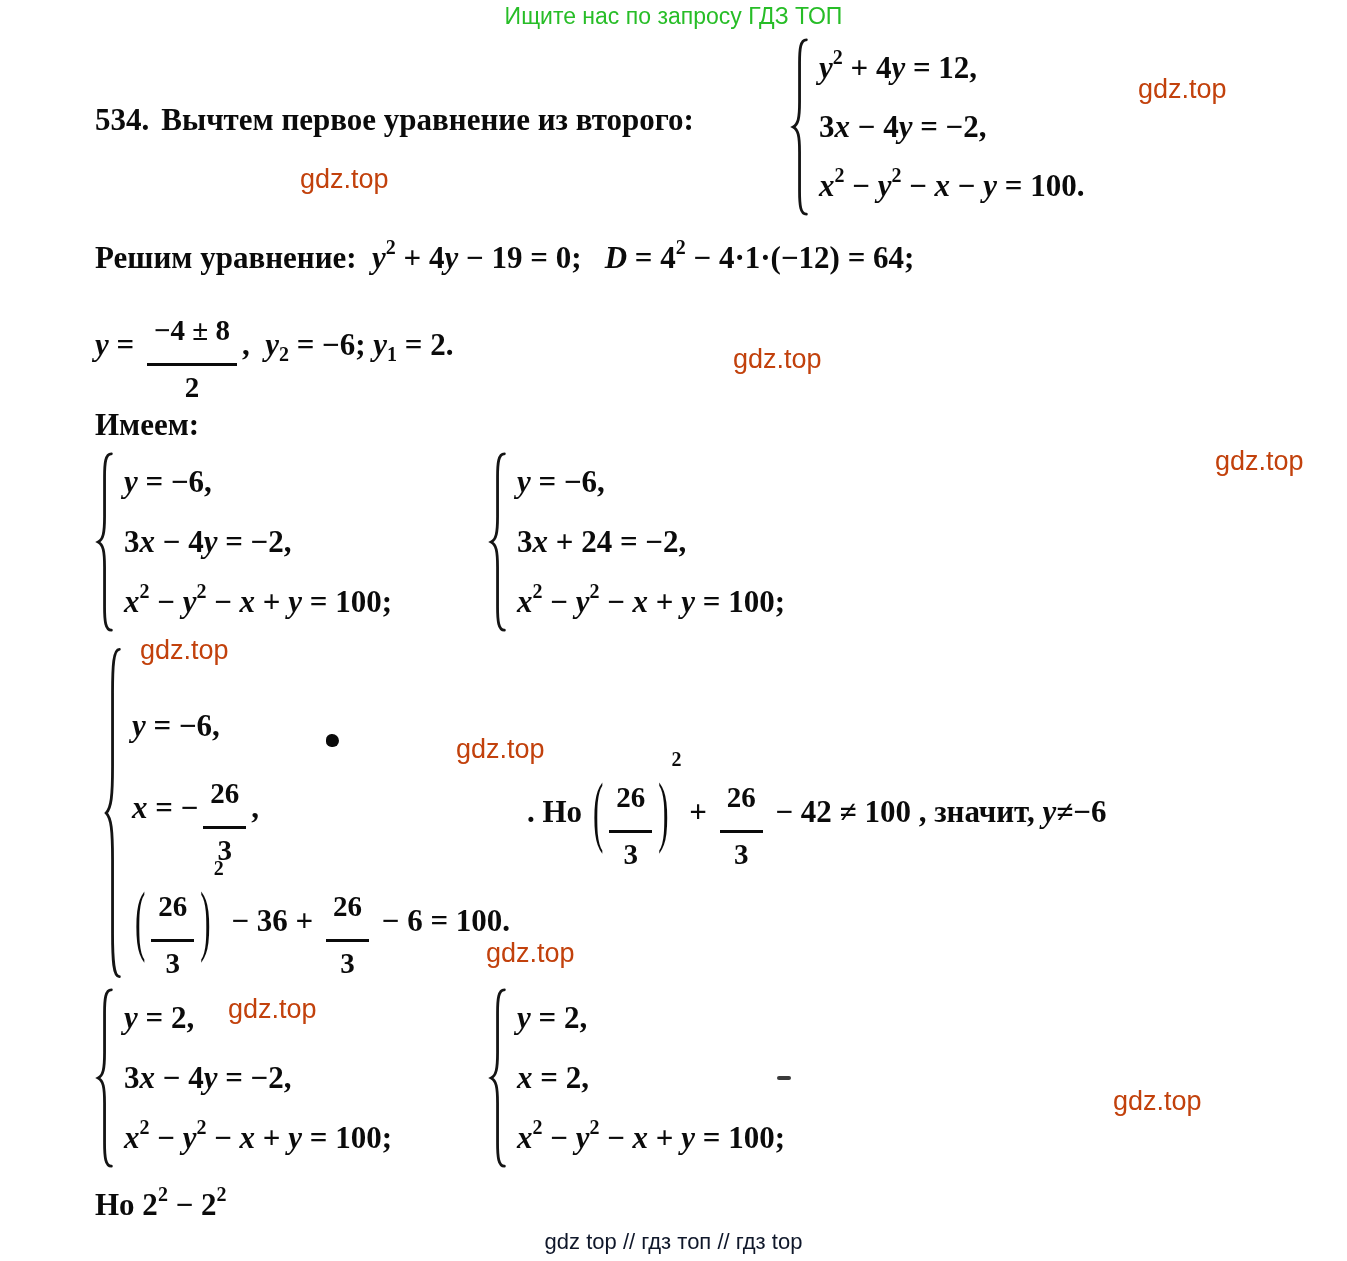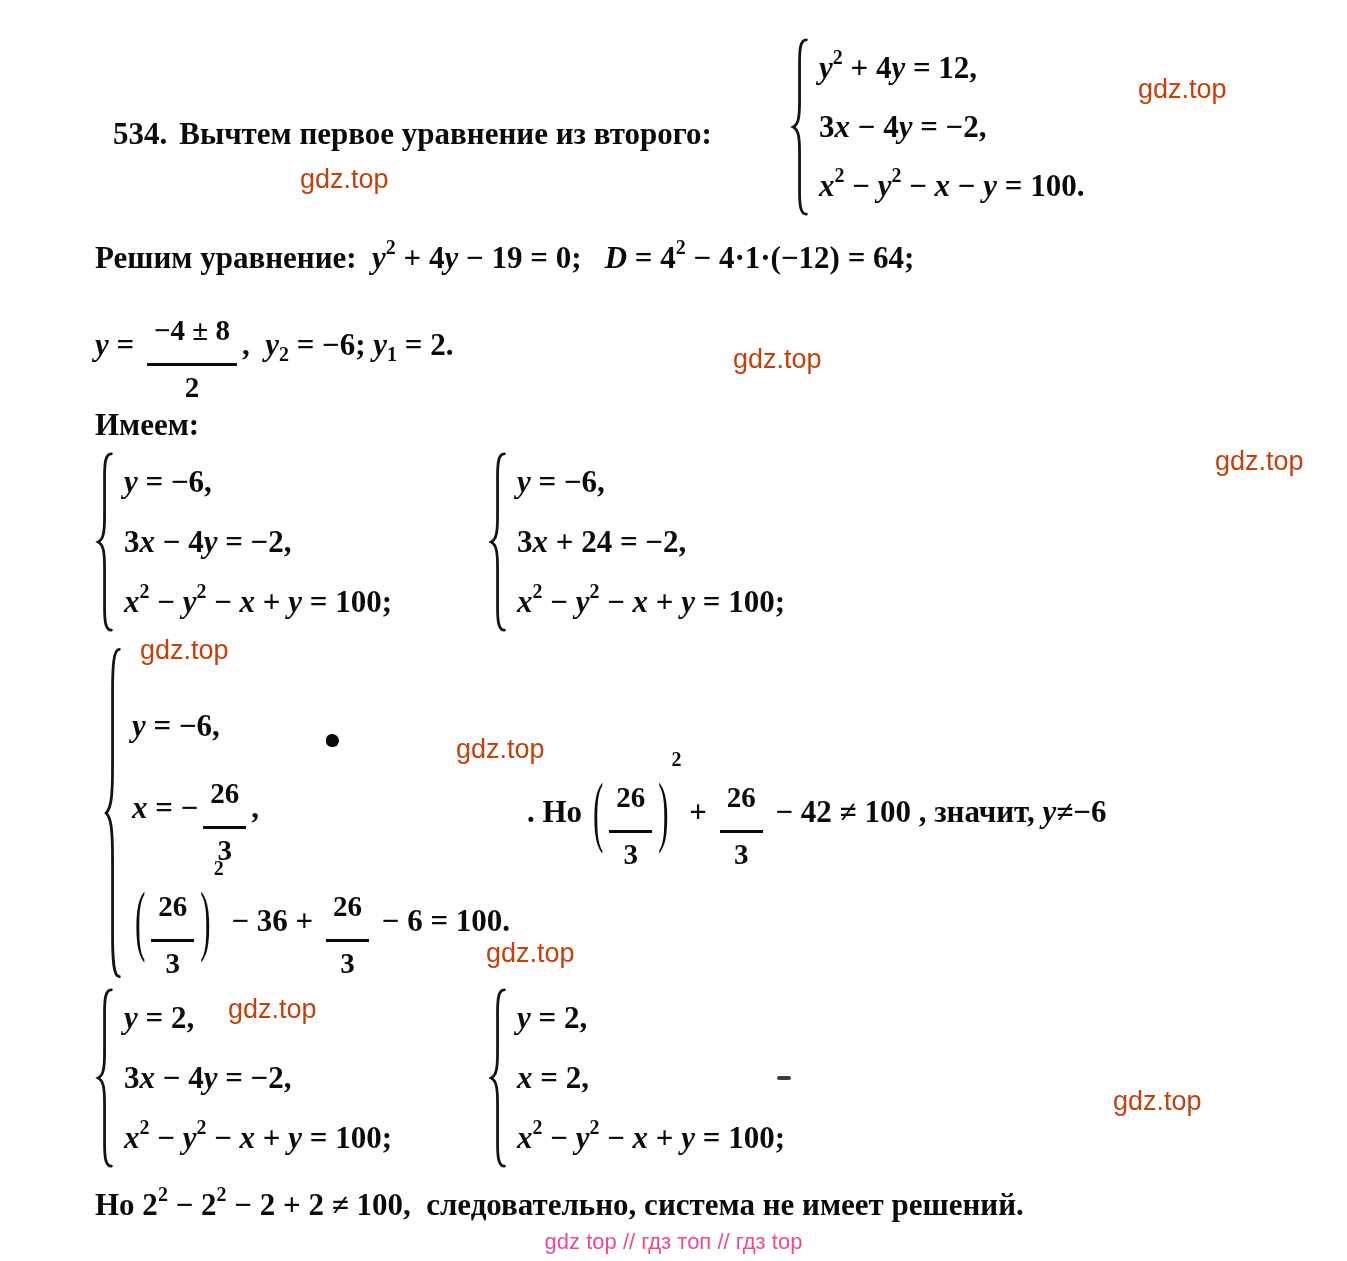--- a/index.html
+++ b/index.html
@@ -67,6 +67,7 @@
 
 <div id="page">
 
+  <div class="banner" style="color: rgb(39, 189, 39);">Ищите нас по запросу ГДЗ ТОП</div>
 
   <div class="mline" style="left:95px; top:110px; height:48px;margin-left:18px;">
     <span class="prob-num">534.</span>

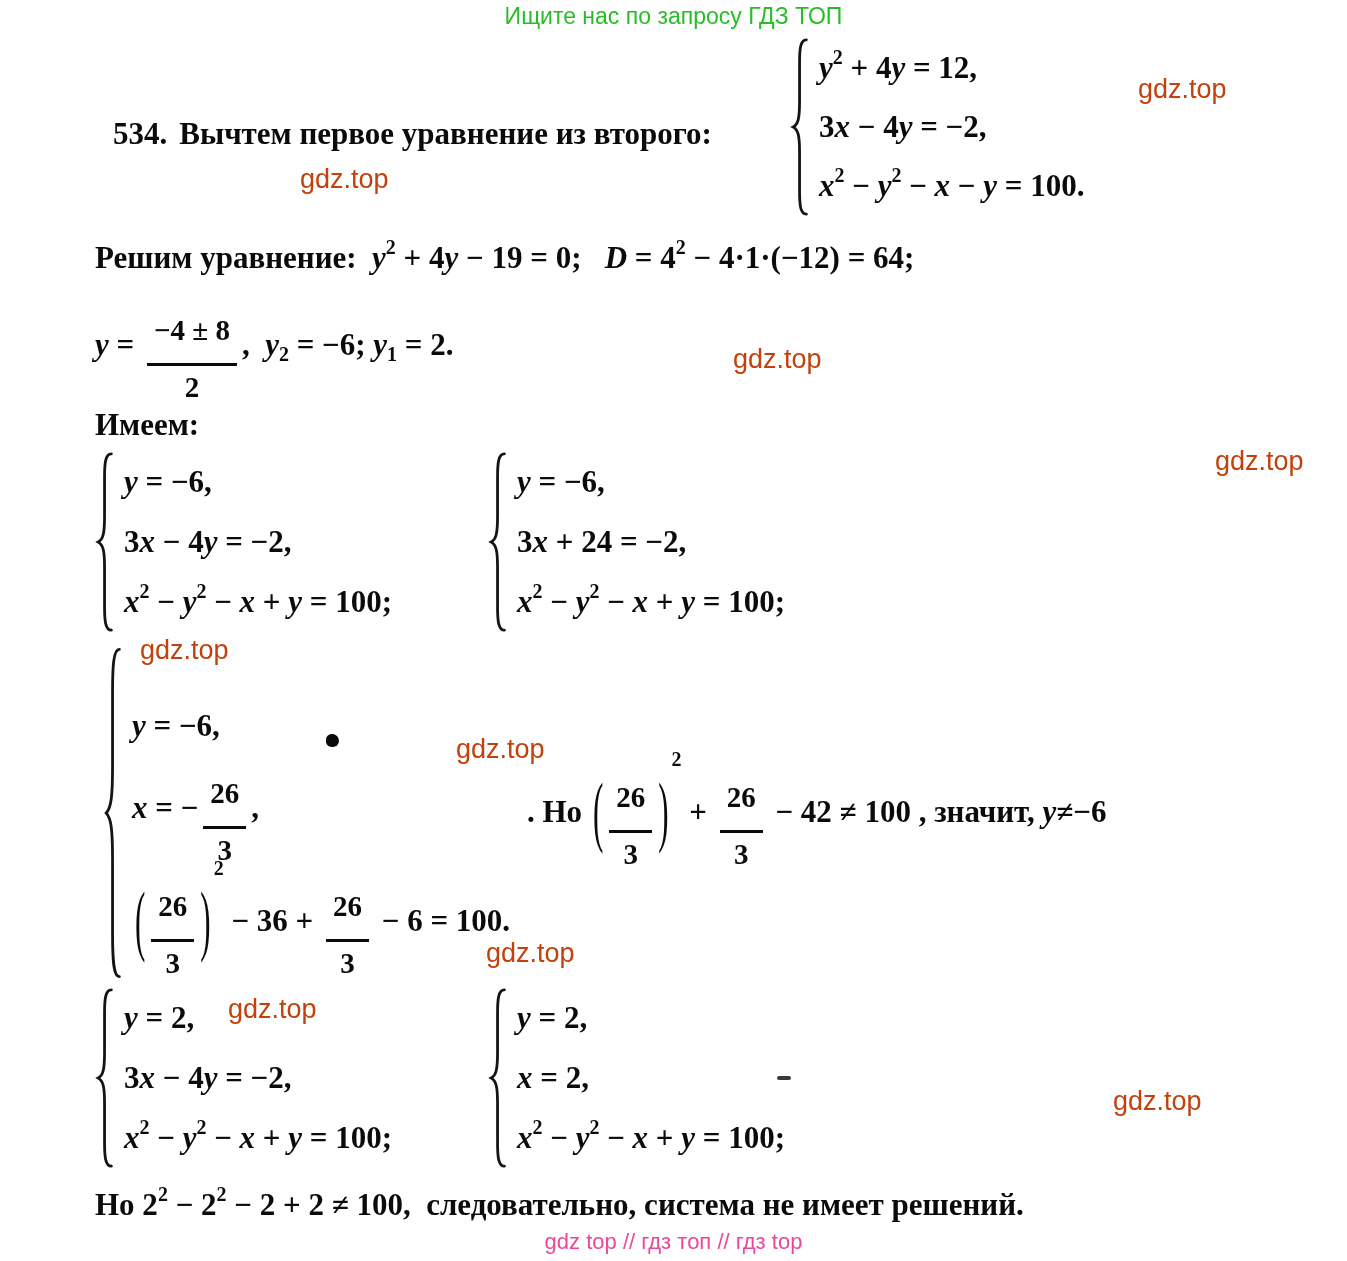--- a/index.html
+++ b/index.html
@@ -69,7 +69,7 @@
 
   <div class="banner" style="color: rgb(39, 189, 39);">Ищите нас по запросу ГДЗ ТОП</div>
 
-  <div class="mline" style="left:95px; top:110px; height:48px;margin-left:18px;">
+  <div class="mline" style="left:95px; top:96px; height:48px;">
     <span class="prob-num">534.</span>
     <span>Вычтем первое уравнение из второго:</span>
   </div>

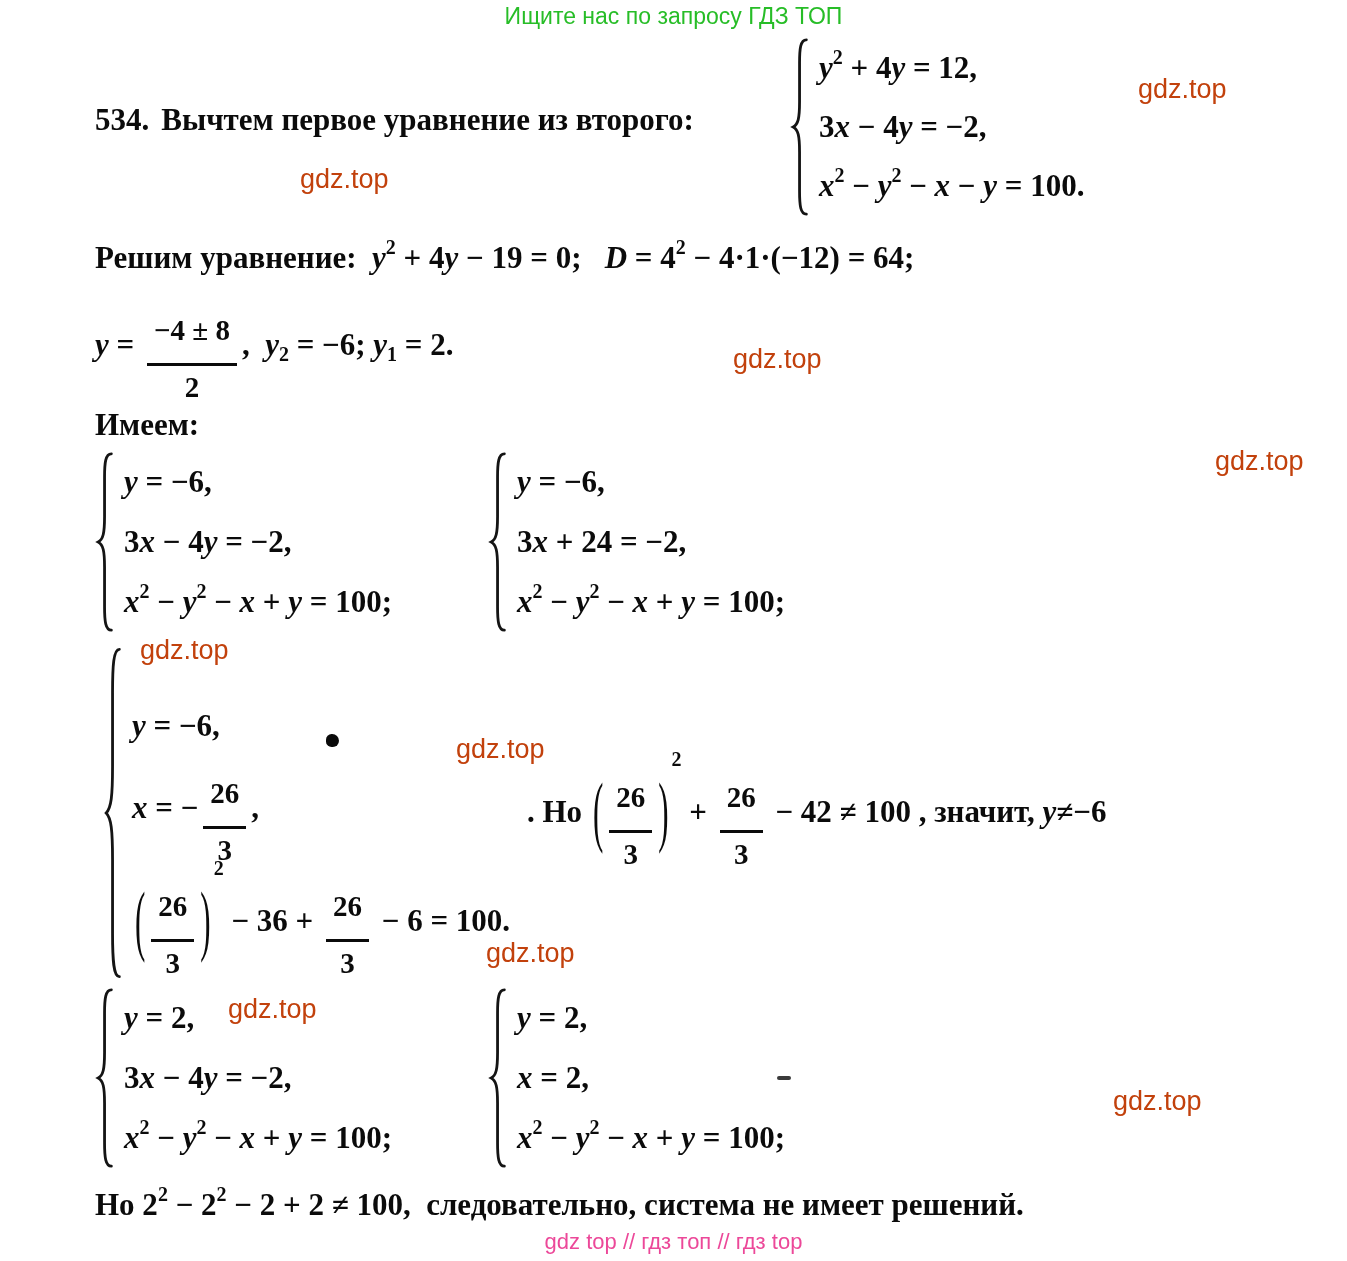--- a/index.html
+++ b/index.html
@@ -148,7 +148,7 @@
     </div>
   </div>
 
-  <div class="mline" style="left:95px; top:1178px; height:54px;text-align:right;"><span class="m-r">Но 2</span><span class="m-sup">2</span><span class="m-r"> − 2</span><span class="m-sup">2</span><span class="m-r"> − 2 + 2 ≠ 100,  следовательно, система не имеет решений.</span></div>
+  <div class="mline" style="left:95px; top:1178px; height:54px;text-align:right;"><span class="m-r">Но 2</span><span class="m-sup">2</span><span class="m-r"> − 2</span><span class="m-sup">2</span></div>
 
   <span class="wm" style="left:300px; top:164px;">gdz.top</span>
   <span class="wm" style="left:1138px; top:74px;">gdz.top</span>

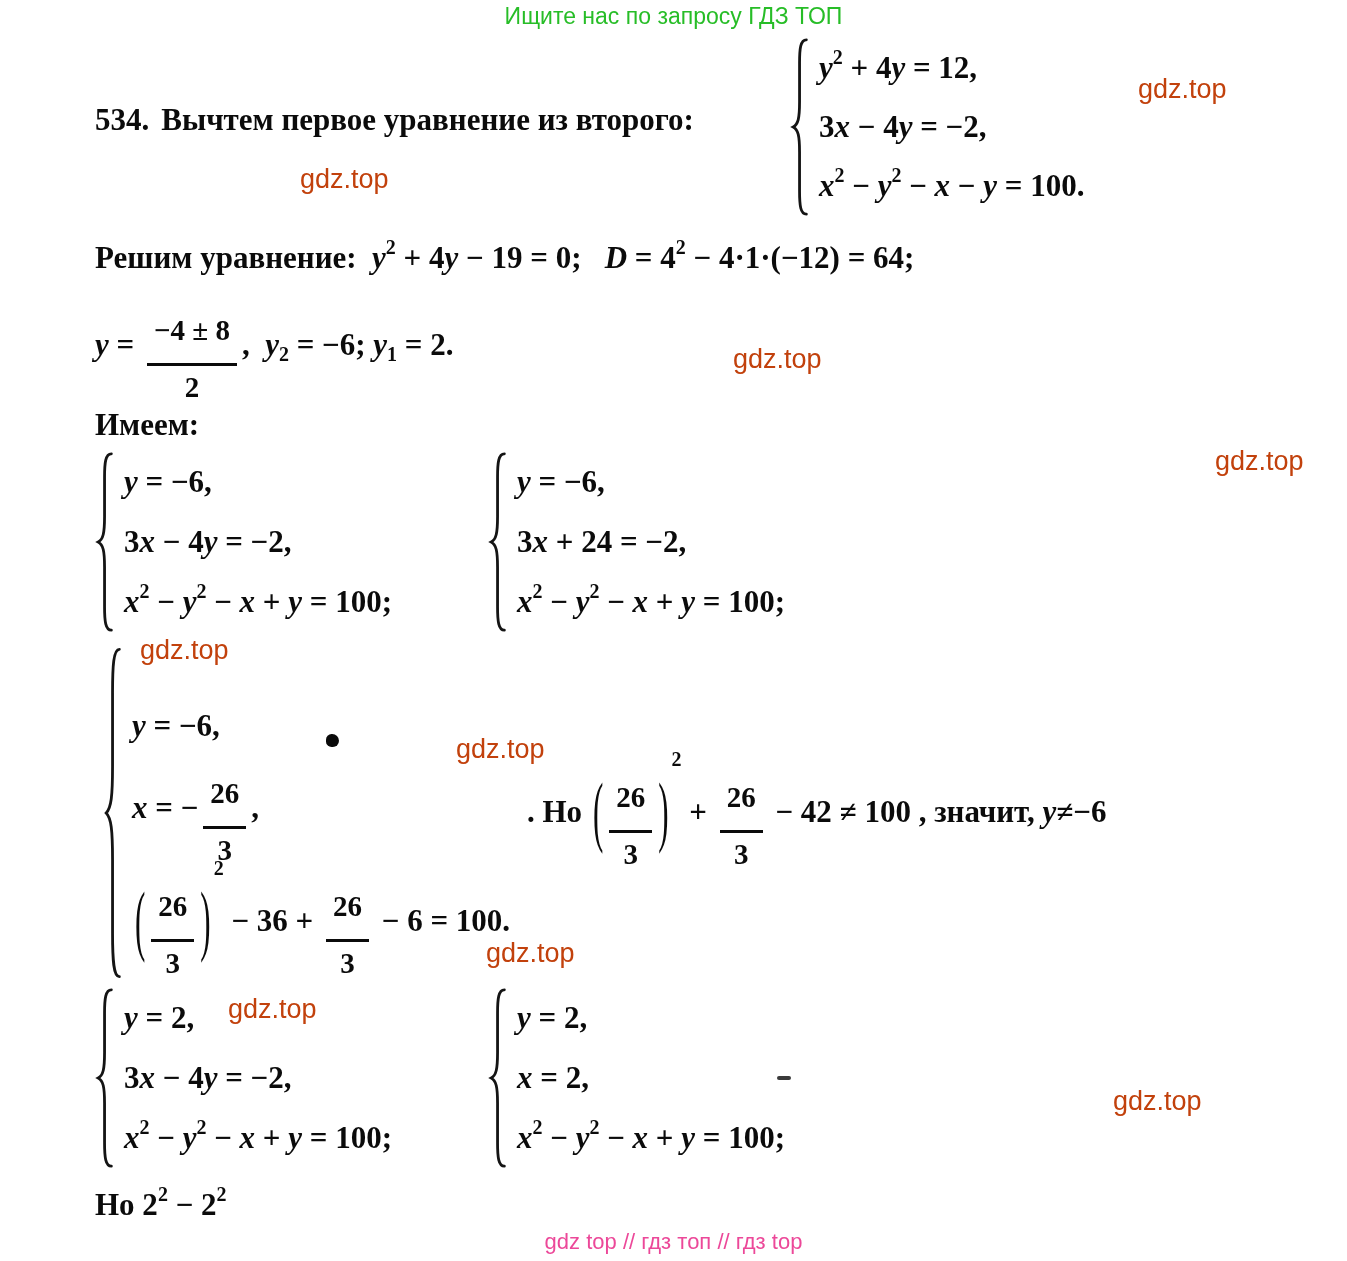--- a/index.html
+++ b/index.html
@@ -163,7 +163,7 @@
   <div class="ink-dot"></div>
   <div class="ink-dash"></div>
 
-  <div class="footer" style="color: #ec4899;">gdz top  //  гдз топ  //  гдз top</div>
+  <div class="footer" style="color: #0f172a;">gdz top  //  гдз топ  //  гдз top</div>
 
 </div>
 

